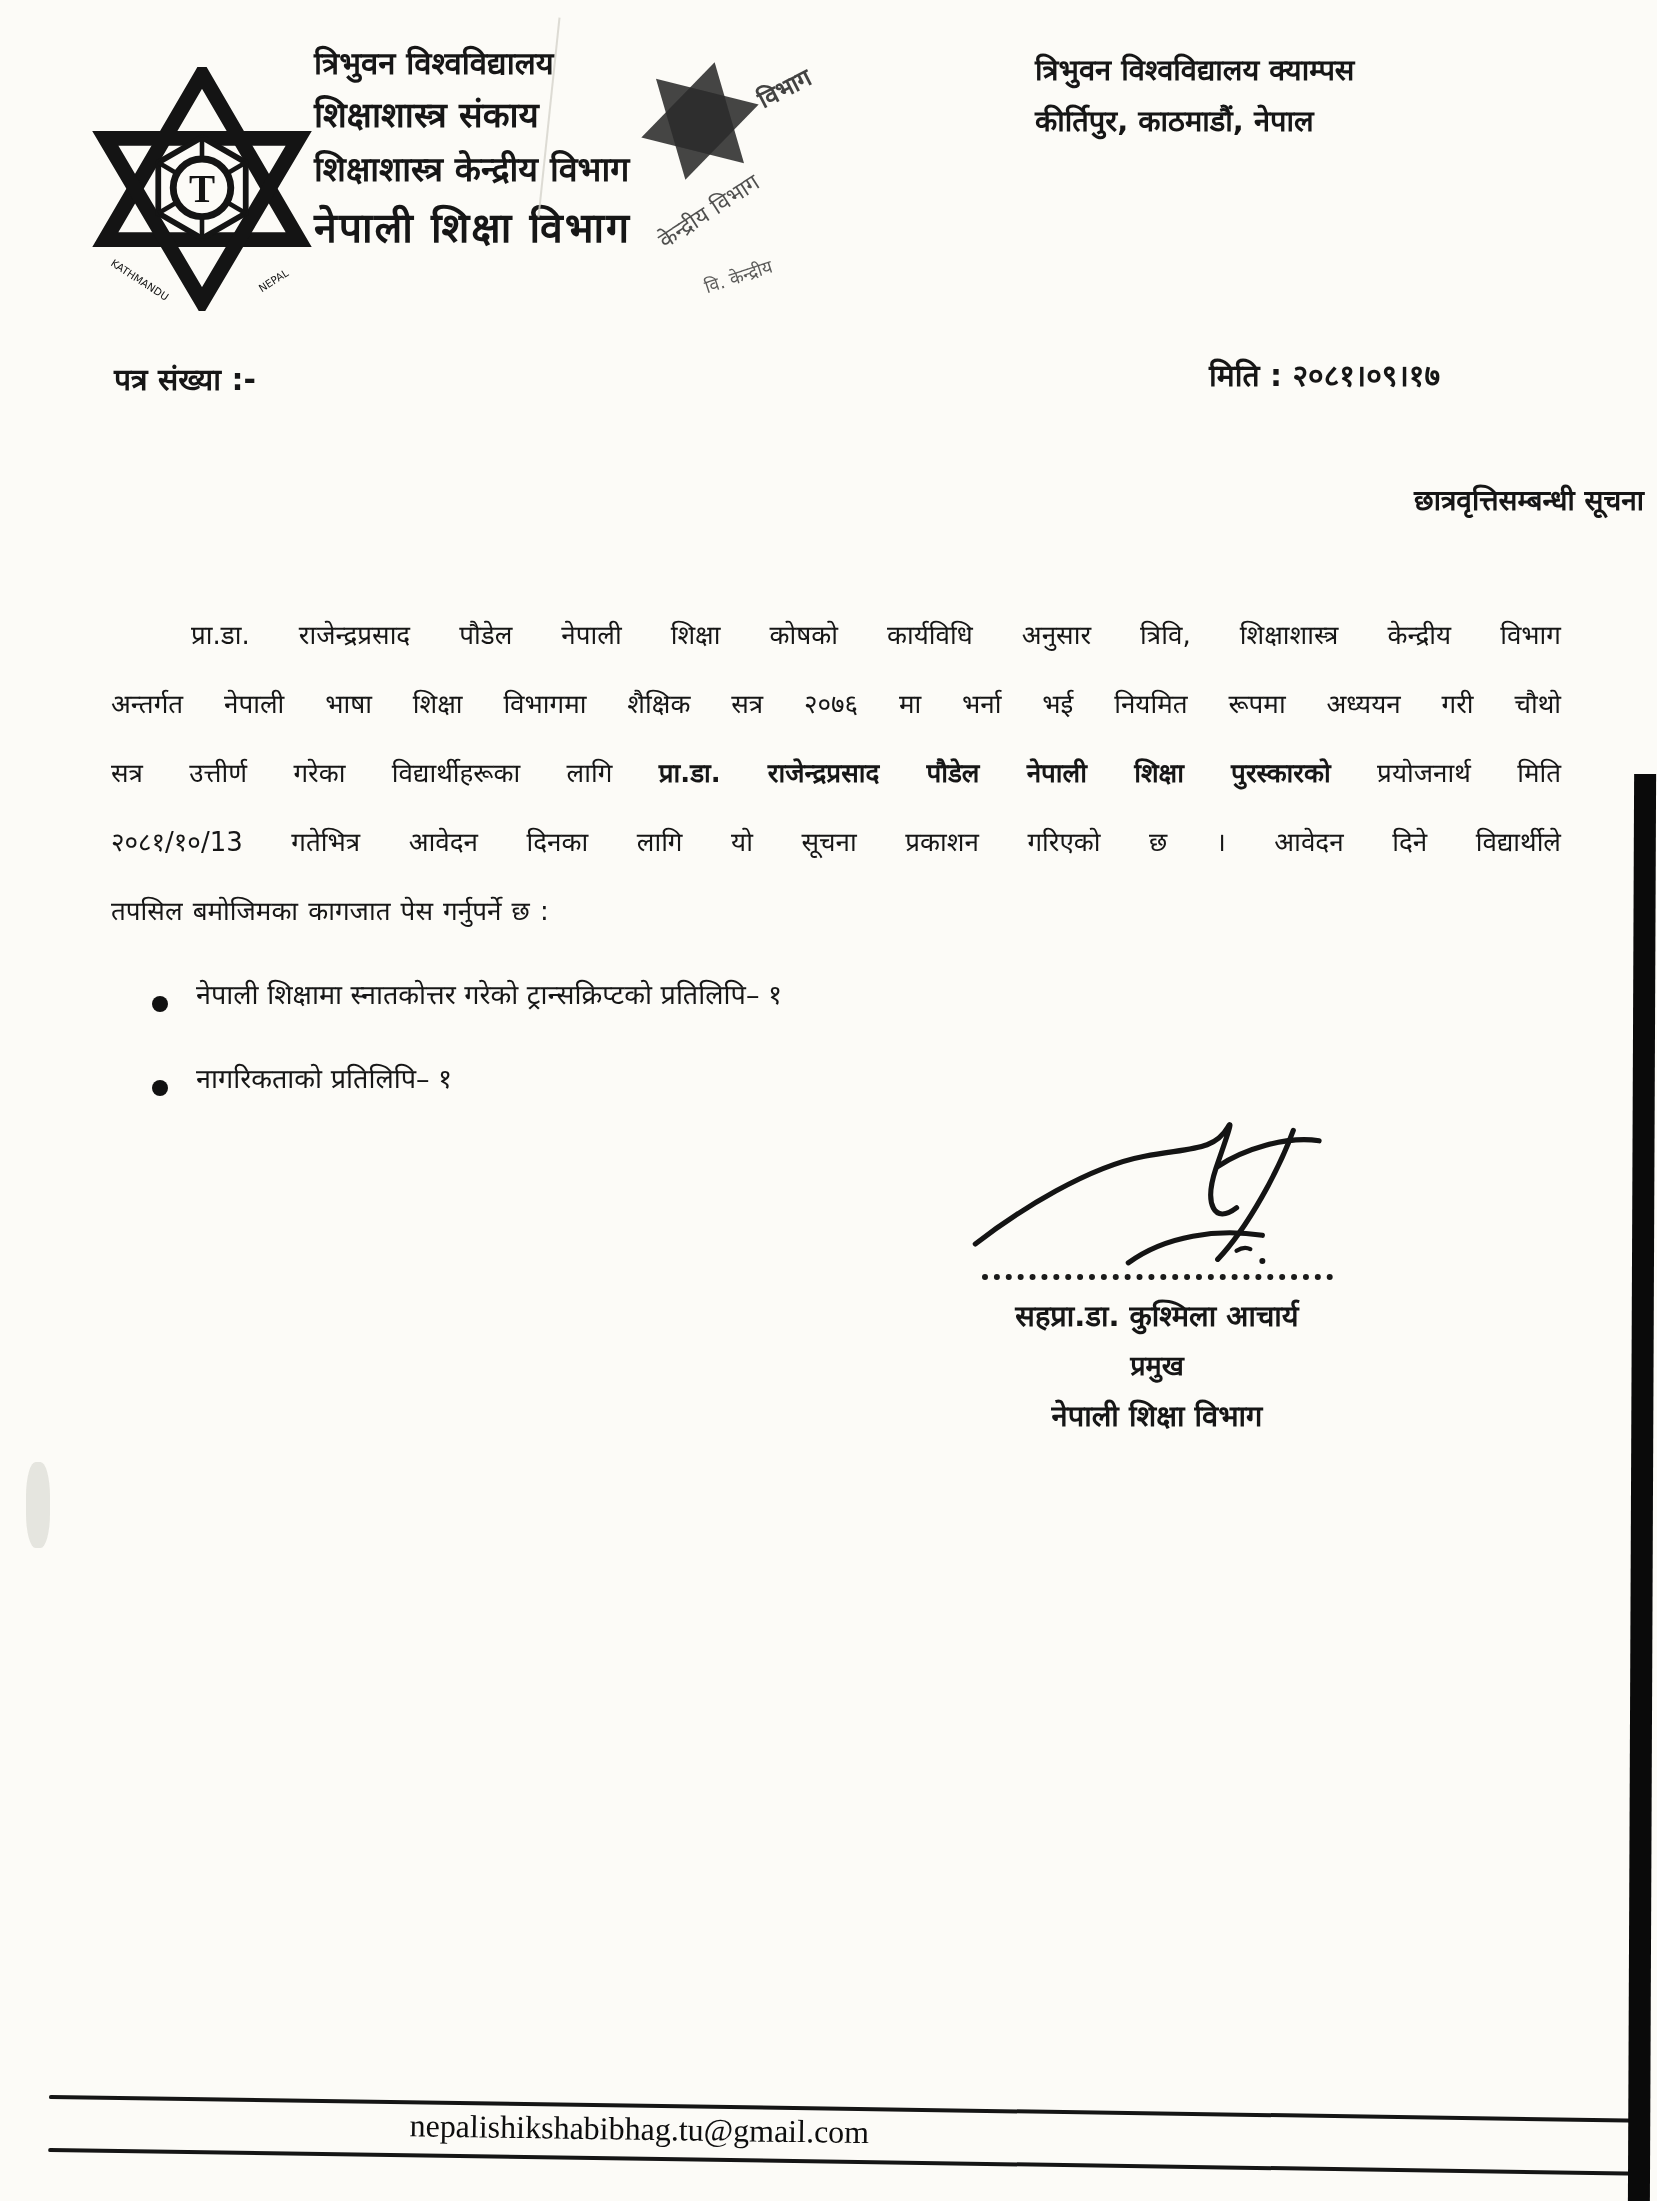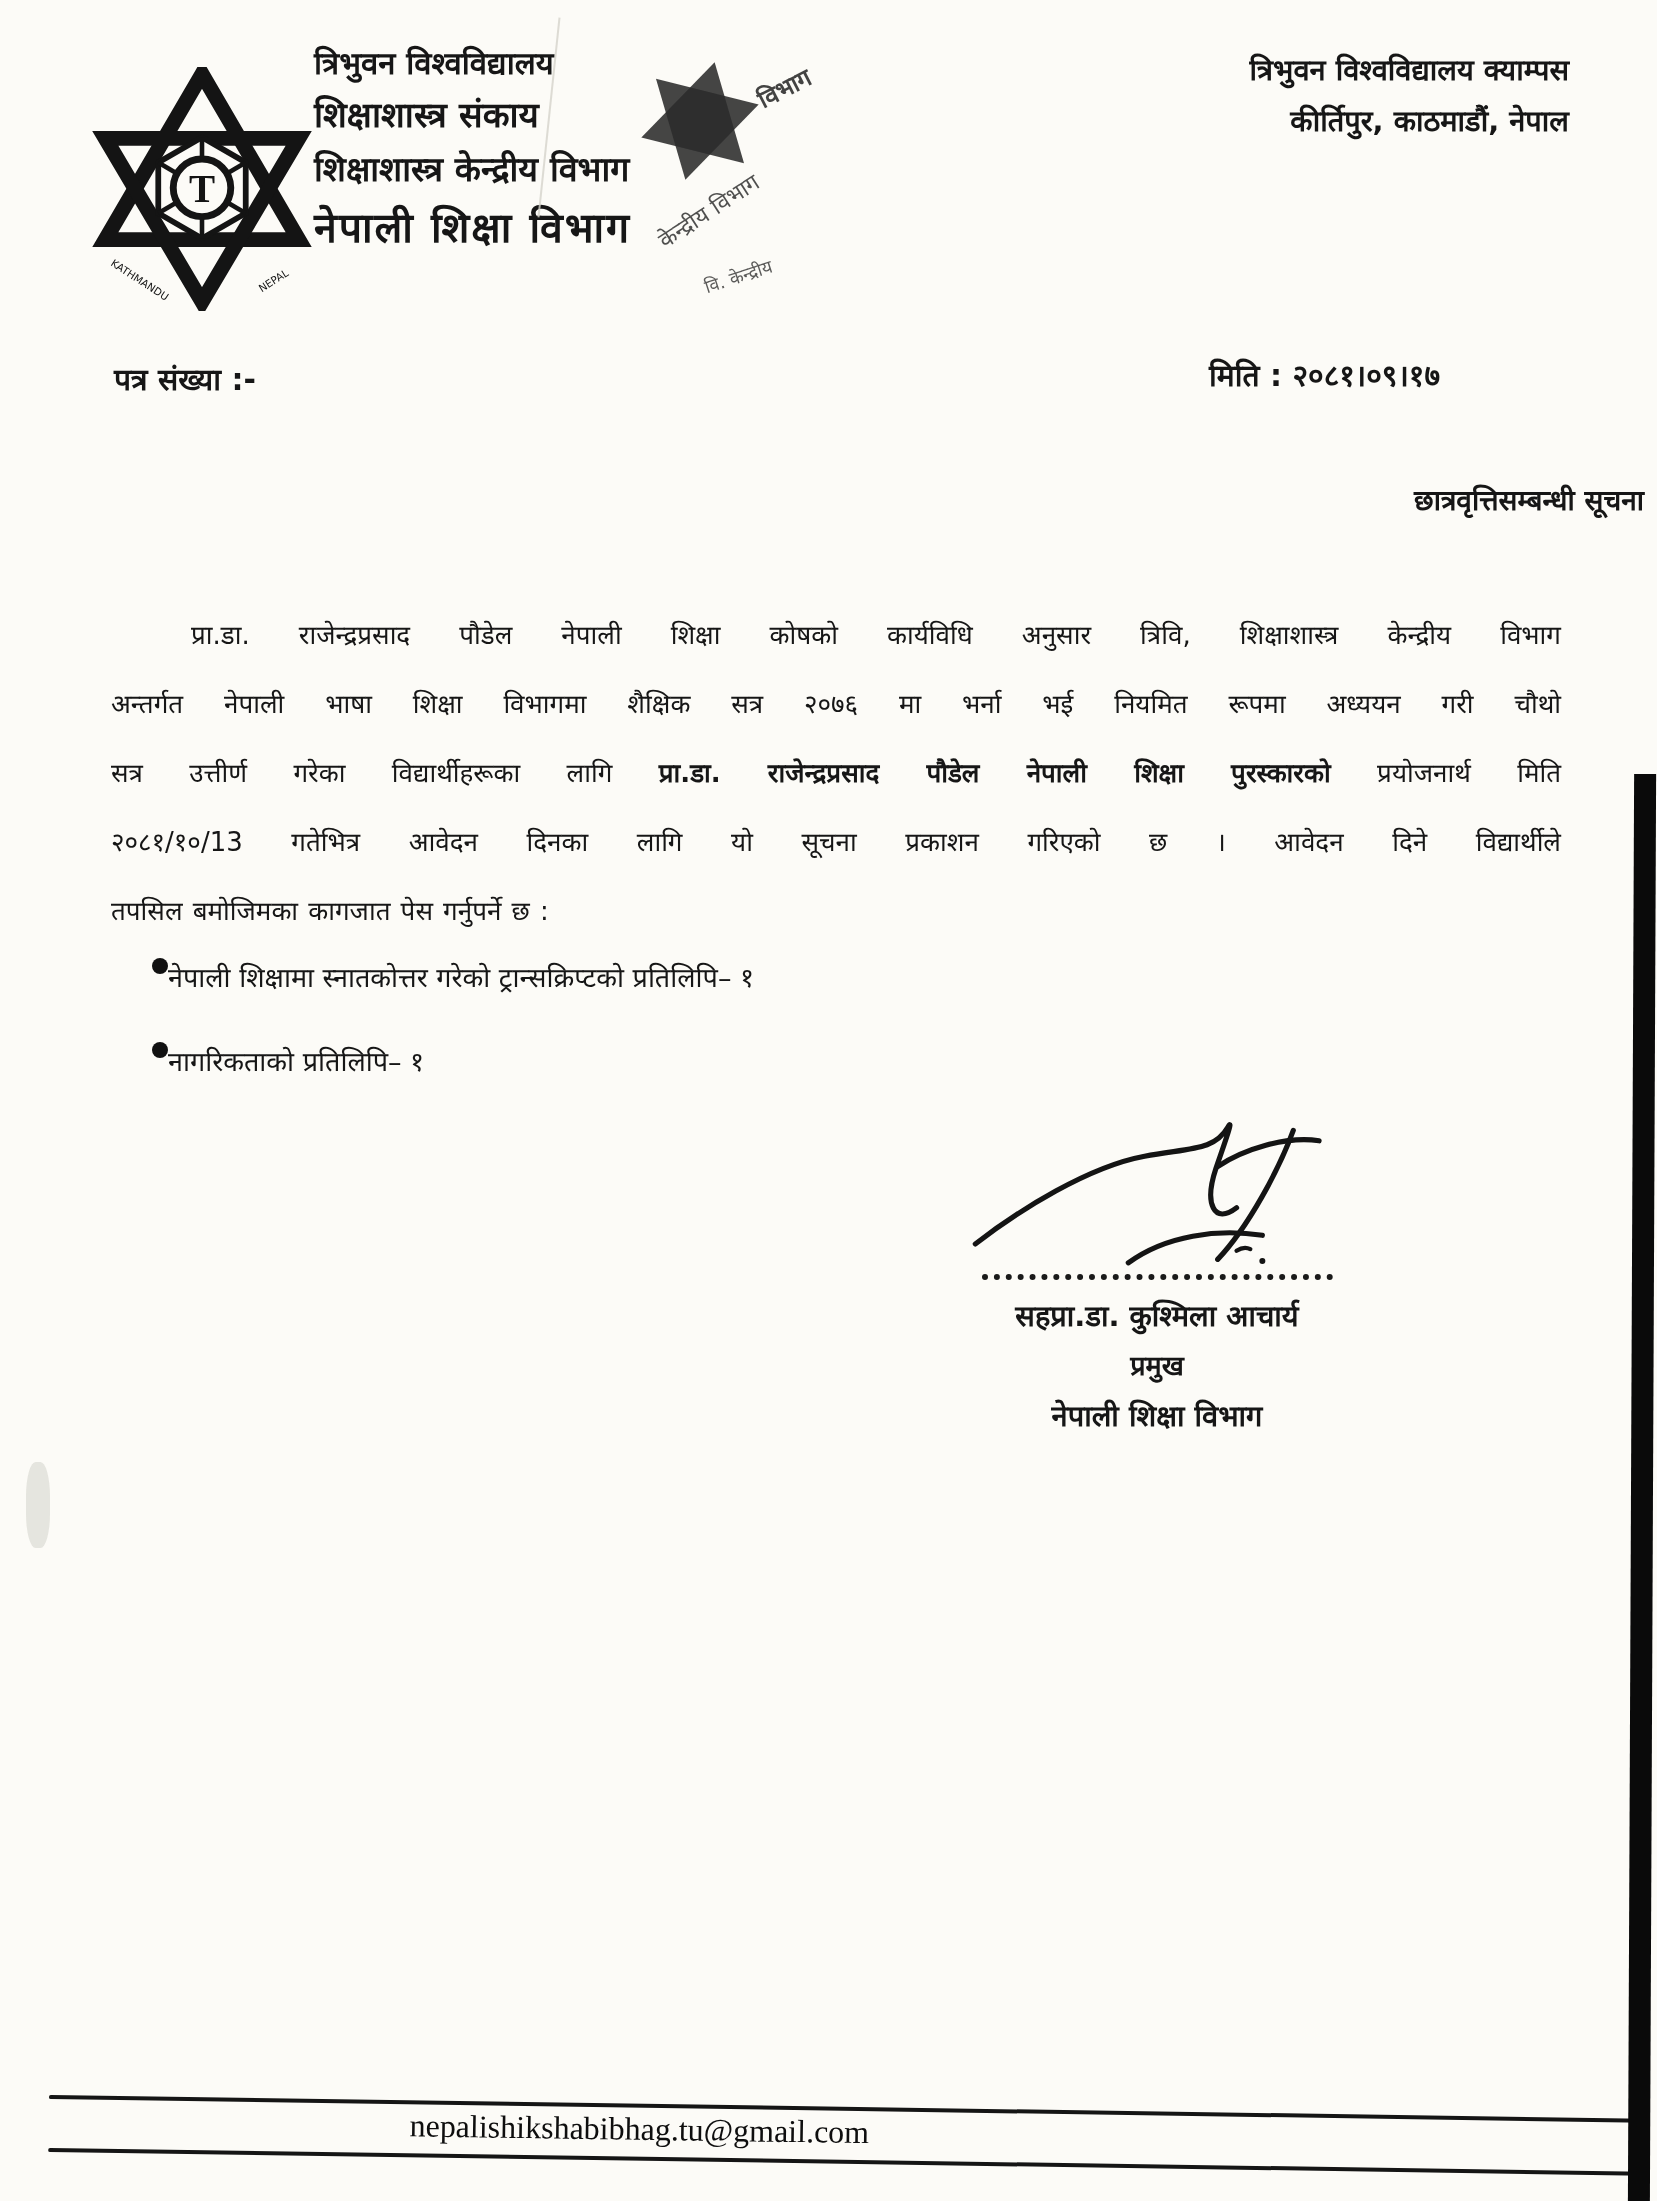--- a/index.html
+++ b/index.html
@@ -21,7 +21,7 @@
   .hc2{font-size:35px;line-height:52px;}
   .hc3{font-size:34px;line-height:56px;}
   .hc4{font-size:41px;line-height:62px;letter-spacing:1.9px;}
-  .hdr-right{position:absolute;left:1035px;top:45px;width:534px;text-align:right;font-weight:bold;font-size:29px;line-height:51px;}
+  .hdr-right{position:absolute;left:1035px;top:45px;width:534px;text-align:left;font-weight:bold;font-size:29px;line-height:51px;}
   
   .stamp{position:absolute;left:614px;top:47px;width:281px;height:281px;pointer-events:none;}
   .stamp svg{position:absolute;left:23.4px;top:11.2px;width:126px;height:126px;transform:rotate(14deg);opacity:.93;}

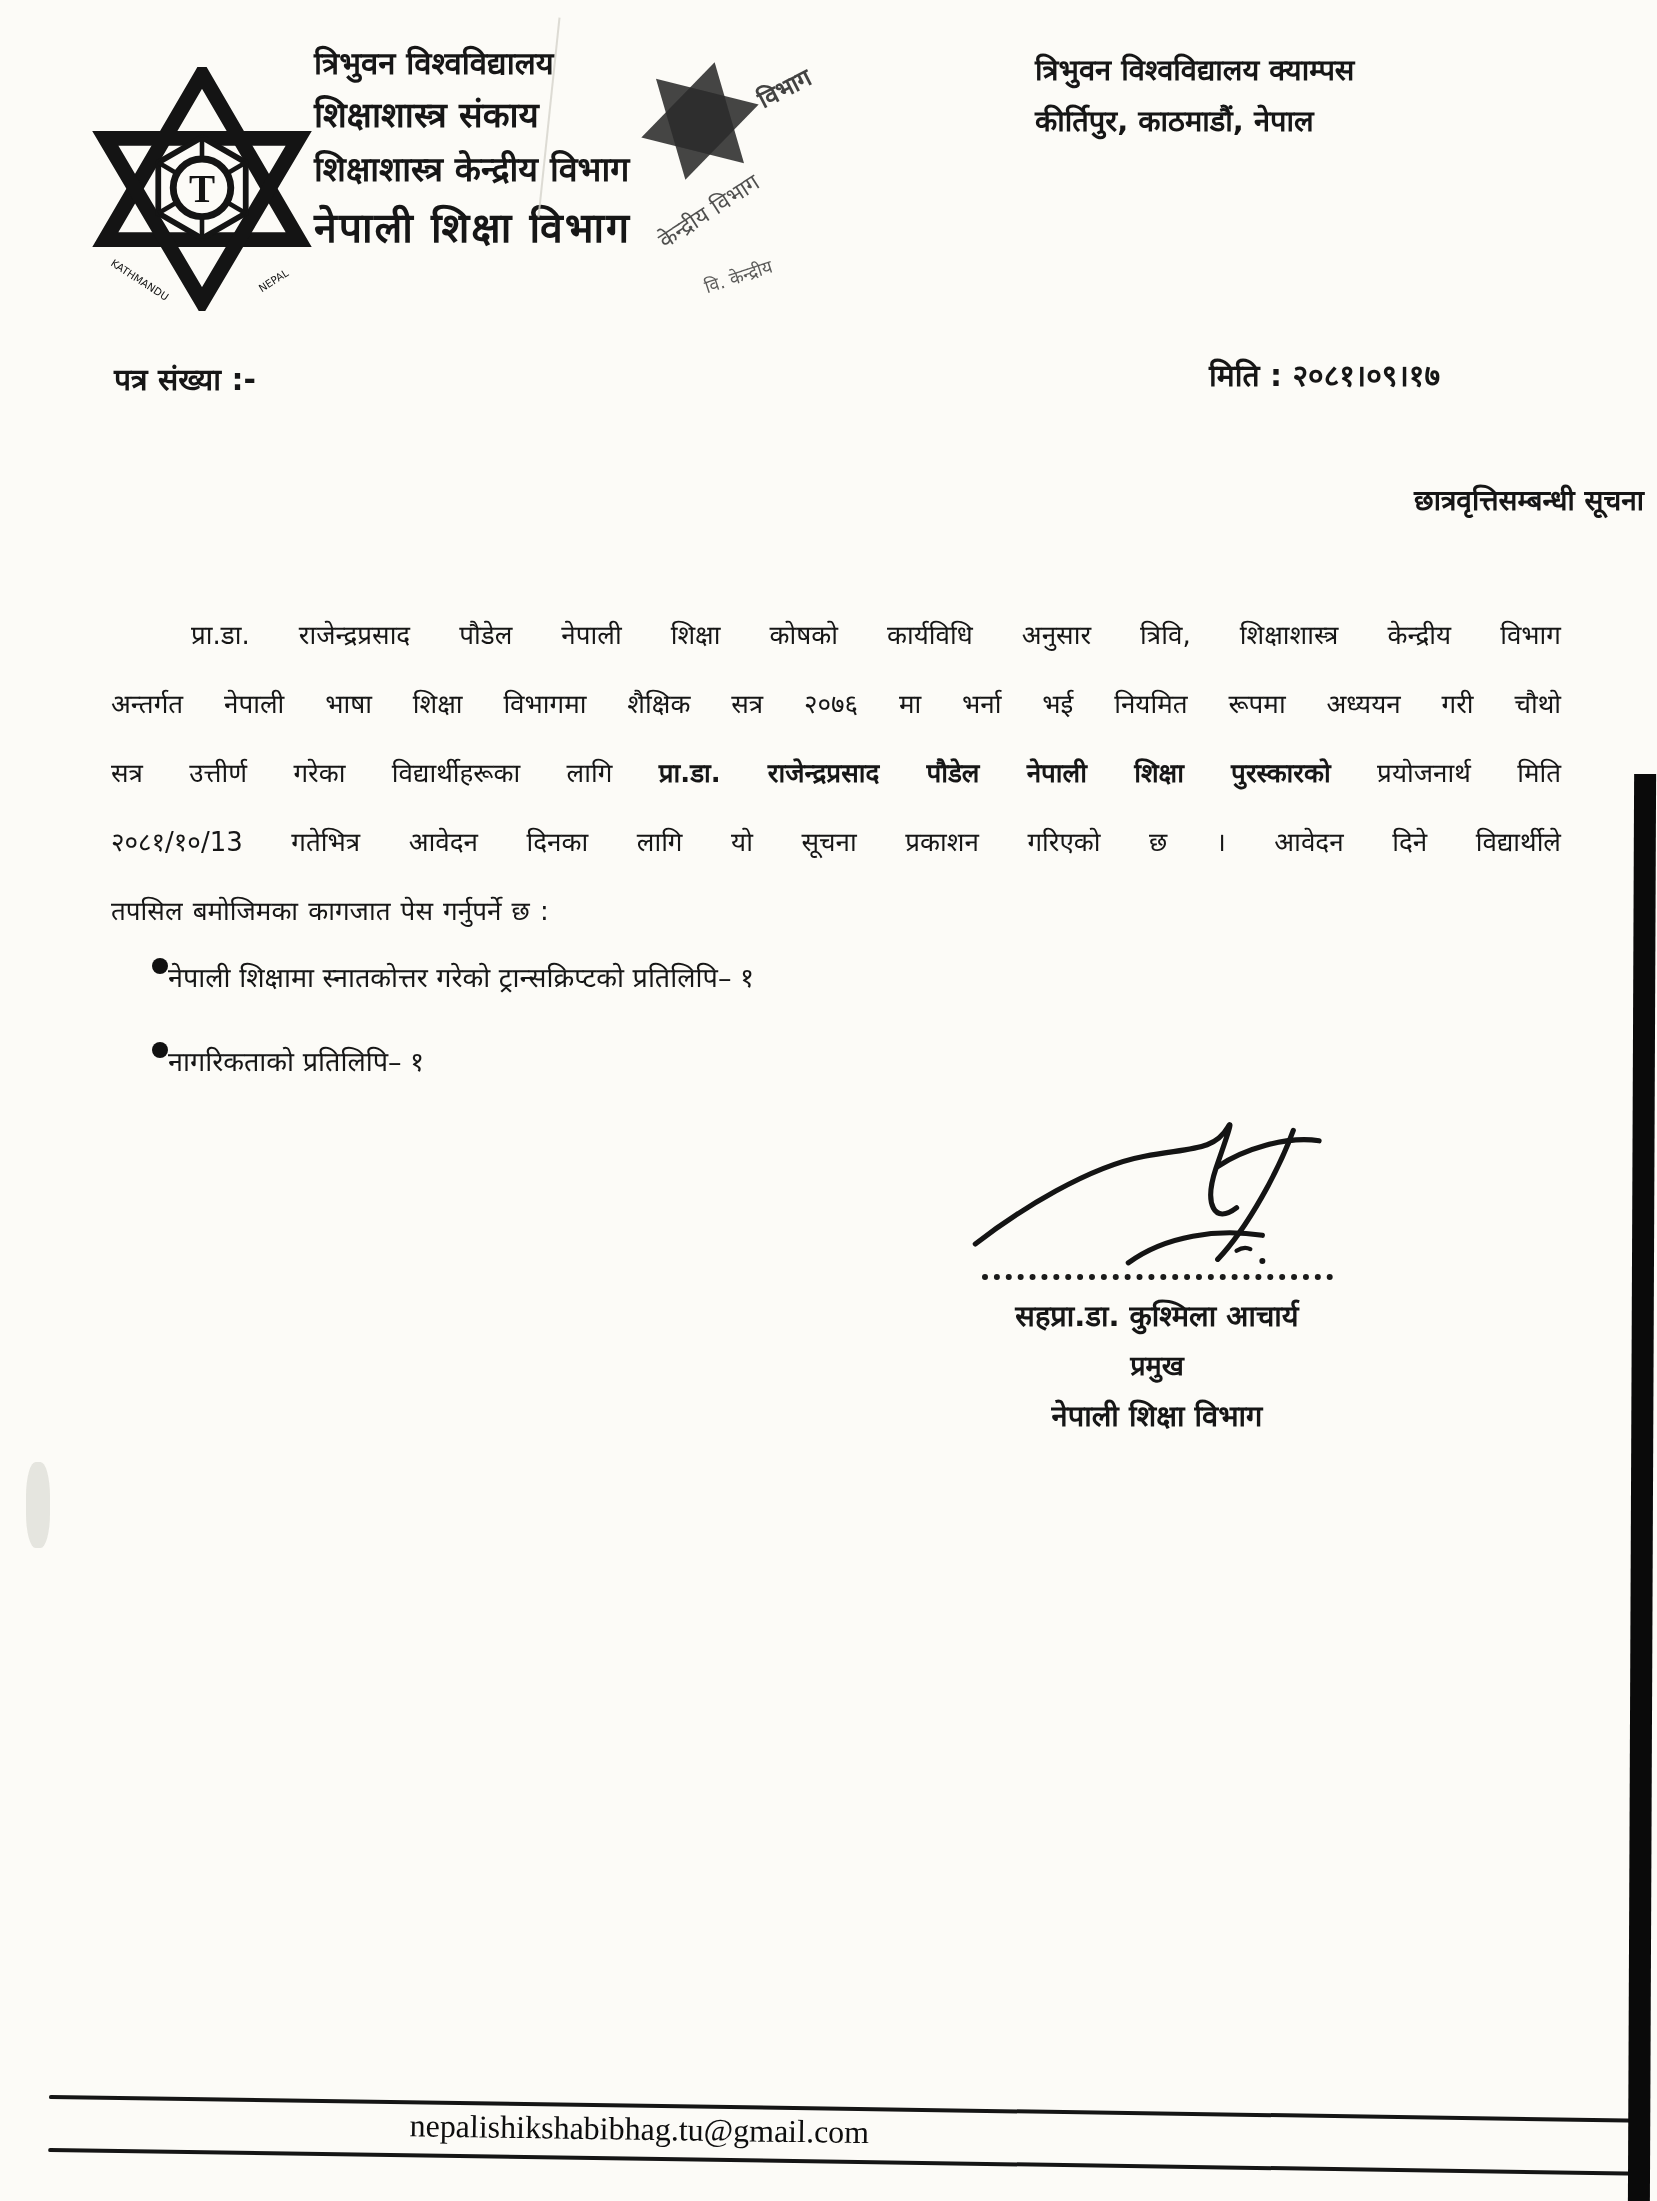--- a/index.html
+++ b/index.html
@@ -41,7 +41,7 @@
   .b{font-weight:bold;}
   
   .bullets{position:absolute;left:152px;top:958px;font-size:27px;}
-  .bullet-item{display:flex;align-items:flex-start;height:54px;margin-bottom:30px;}
+  .bullet-item{display:flex;align-items:flex-end;gap:28px;height:54px;margin-bottom:30px;}
   .dot{flex:0 0 auto;width:16px;height:16px;border-radius:50%;background:#111;}
   
   .sig-block{position:absolute;left:932px;top:1115px;width:450px;text-align:center;}

